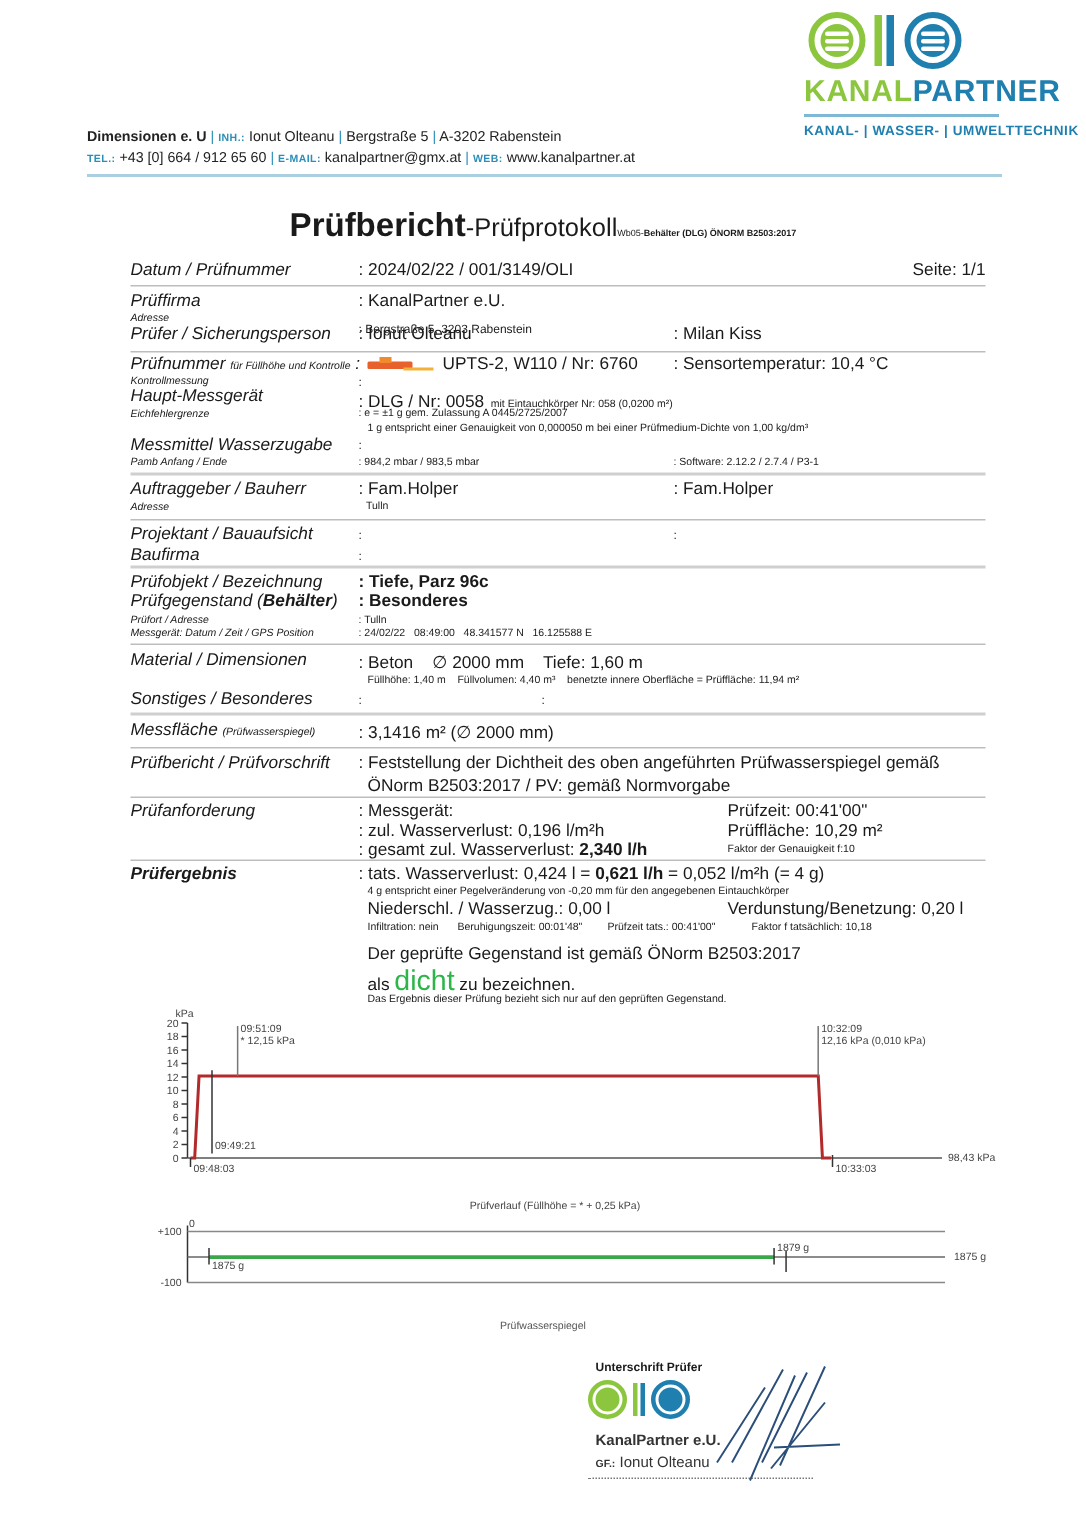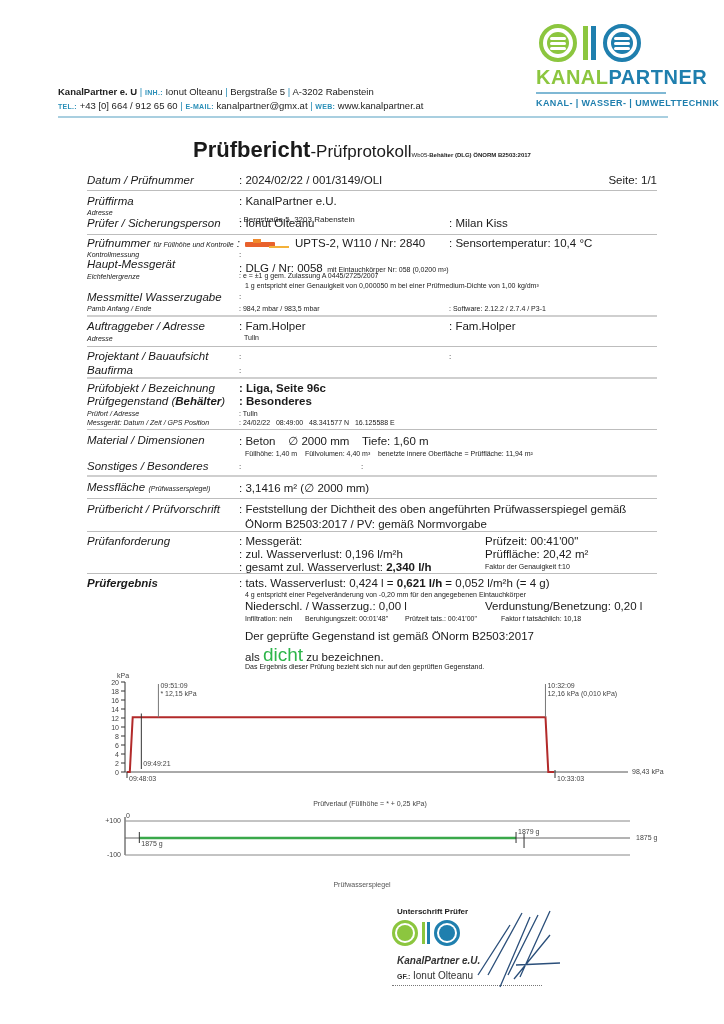--- a/index.html
+++ b/index.html
@@ -11,7 +11,7 @@
   .hdr-lbl { color:#2a8fb8; font-size:7px; font-weight:bold; letter-spacing:0.3px; }
   .sep { color:#2a8fb8; }
   .hdr-rule { left:58px; top:116px; width:610px; height:2px; background:#a9cfe0; }
-  .logo { left:536px; top:24px; width:130px;text-align:right; }
+  .logo { left:536px; top:8px; width:130px;text-align:right; }
   .logo-circles { position:relative; height:42px; }
   .lc { position:absolute; top:0; width:38px; height:38px; border-radius:50%; box-sizing:border-box; }
   .lc.green { left:3px; border:4px solid #8cc63f; background:#fff; }

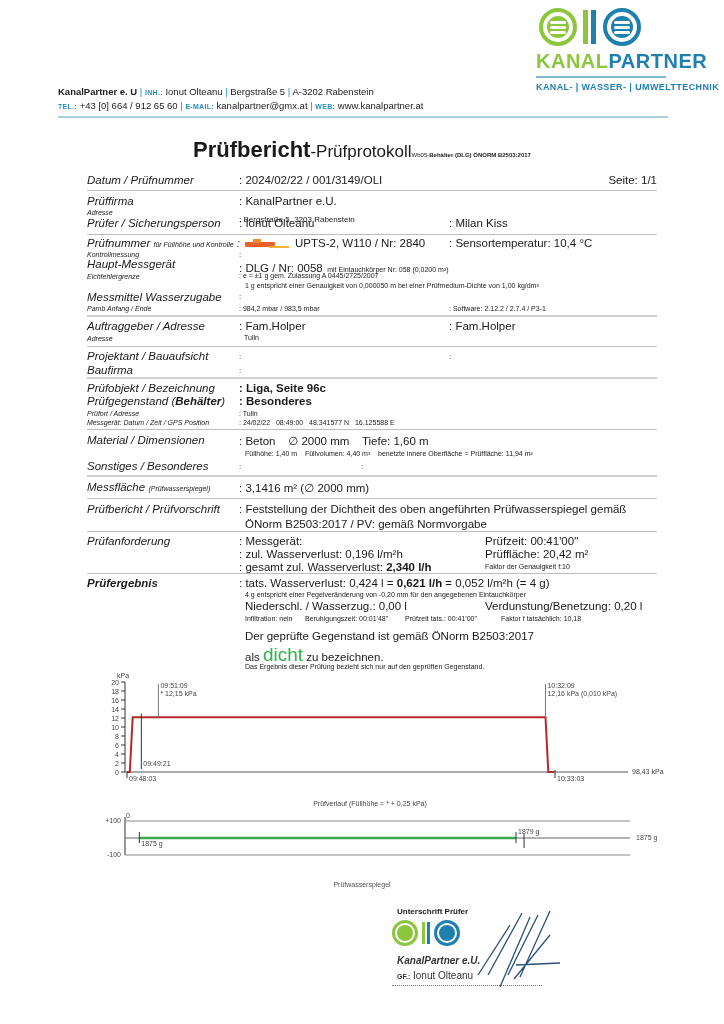--- a/index.html
+++ b/index.html
@@ -58,7 +58,7 @@
 <body>
 
 <div class="abs hdr-line1">
-  <b>KanalPartner e. U</b>
+  <b>Dimensionen e. U</b>
   <span class="sep"> | </span><span class="hdr-lbl">INH.:</span>
   <span>Ionut Olteanu</span>
   <span class="sep"> | </span><span>Bergstraße 5</span>

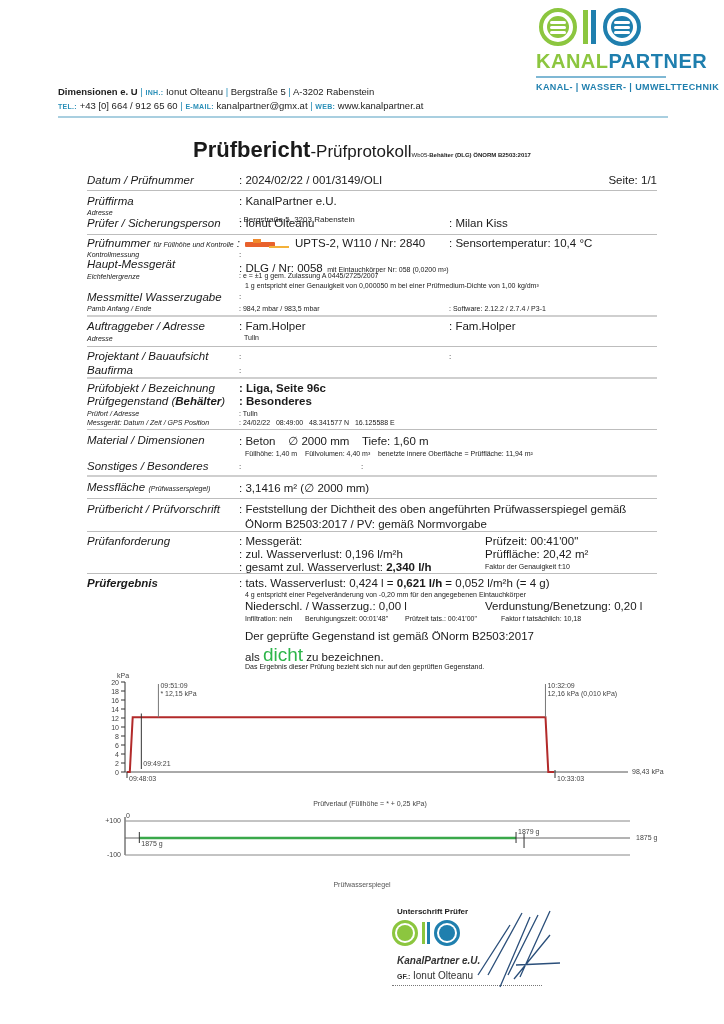--- a/index.html
+++ b/index.html
@@ -122,7 +122,7 @@
 
 <div class="row" style="top:237px;">
   <span class="lbl l12" style="top:0"><span>Prüfnummer</span> <span style="font-size:7px">für Füllhöhe und Kontrolle</span> :</span>
-  <span class="val v12" style="left:158px;top:0"><span class="sensor-icon"><span class="s1"></span><span class="s2"></span><span class="s3"></span></span><span>UPTS-2, W110 / Nr: 2840</span></span>
+  <span class="val v12" style="left:158px;top:0"><span class="sensor-icon"><span class="s1"></span><span class="s2"></span><span class="s3"></span></span><span>UPTS-2, W110 / Nr: 6760</span></span>
   <span class="val v12" style="left:362px;top:0">: Sensortemperatur: 10,4 °C</span>
   <span class="lbl l7" style="top:14px">Kontrollmessung</span>
   <span class="val v8" style="left:152px;top:13px">:</span>

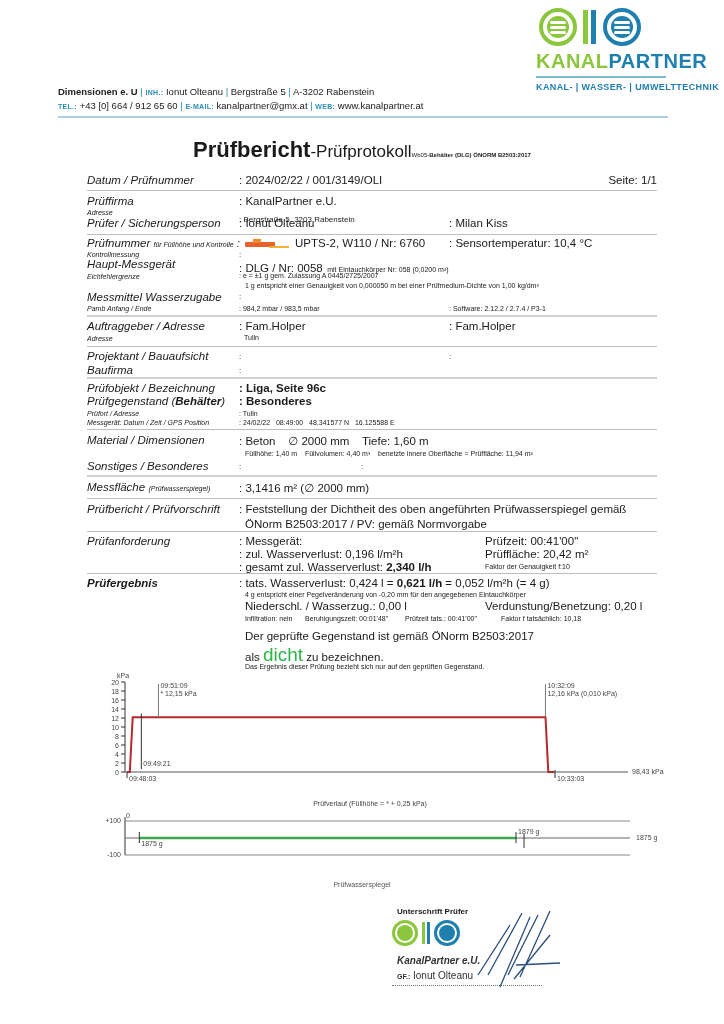--- a/index.html
+++ b/index.html
@@ -140,7 +140,7 @@
 <div class="rule thick" style="top:315px;"></div>
 
 <div class="row" style="top:320px;">
-  <span class="lbl l12" style="top:0">Auftraggeber / Adresse</span>
+  <span class="lbl l12" style="top:0">Auftraggeber / Bauherr</span>
   <span class="val v12" style="left:152px;top:0">: Fam.Holper</span>
   <span class="val v12" style="left:362px;top:0">: Fam.Holper</span>
   <span class="lbl l7" style="top:15px">Adresse</span>

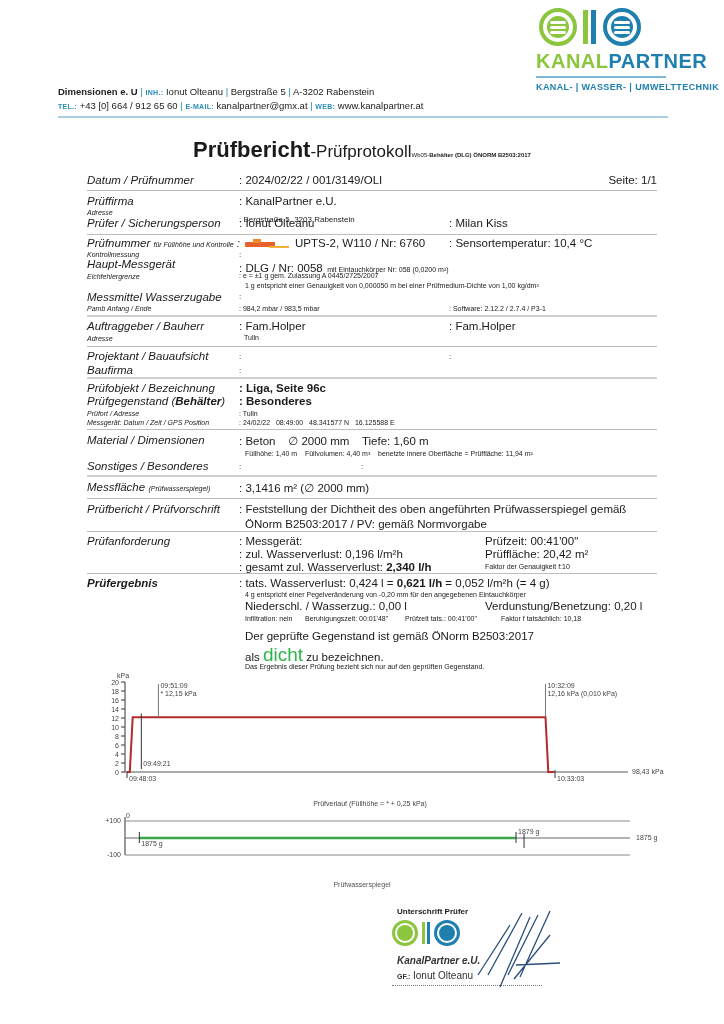--- a/index.html
+++ b/index.html
@@ -159,7 +159,7 @@
 
 <div class="row" style="top:382px;">
   <span class="lbl l12" style="top:0">Prüfobjekt / Bezeichnung</span>
-  <span class="val v12 bold" style="left:152px;top:0">: Liga, Seite 96c</span>
+  <span class="val v12 bold" style="left:152px;top:0">: Tiefe, Parz 96c</span>
   <span class="lbl l12" style="top:13px"><span>Prüfgegenstand (</span><b>Behälter</b><span>)</span></span>
   <span class="val v12 bold" style="left:152px;top:13px">: Besonderes</span>
   <span class="lbl l7" style="top:28px">Prüfort / Adresse</span>

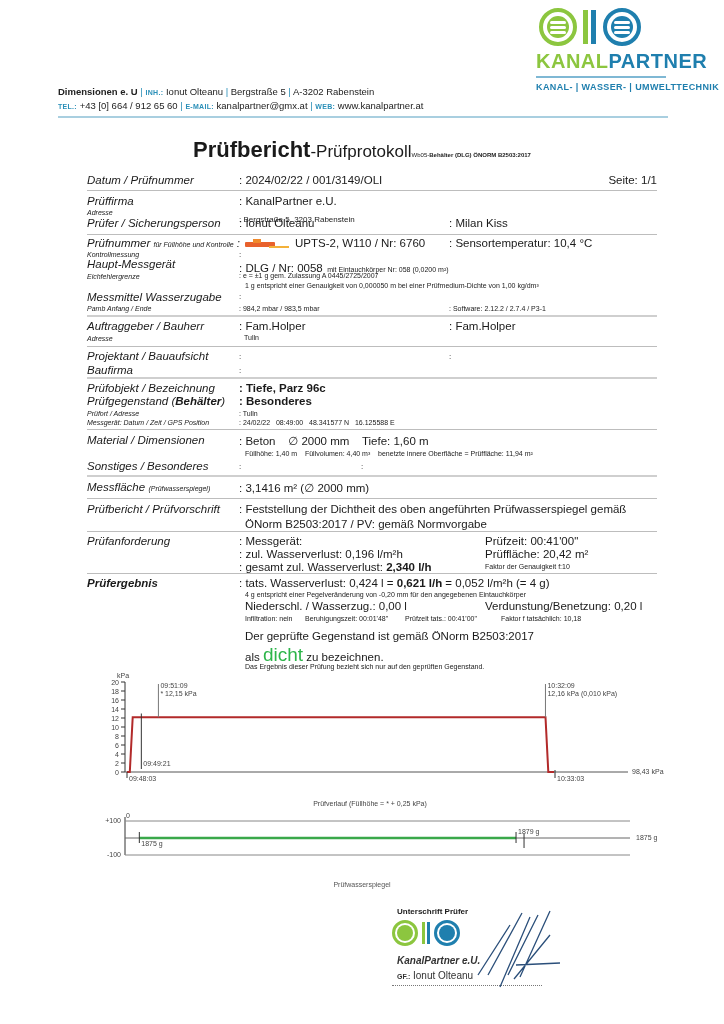--- a/index.html
+++ b/index.html
@@ -198,7 +198,7 @@
   <span class="val v12" style="left:152px;top:13px">: zul. Wasserverlust: 0,196 l/m²h</span>
   <span class="val v12" style="left:152px;top:26px"><span>: gesamt zul. Wasserverlust: </span><b>2,340 l/h</b></span>
   <span class="val v12" style="left:398px;top:0">Prüfzeit: 00:41'00"</span>
-  <span class="val v12" style="left:398px;top:13px">Prüffläche: 20,42 m²</span>
+  <span class="val v12" style="left:398px;top:13px">Prüffläche: 10,29 m²</span>
   <span class="val v7" style="left:398px;top:28px">Faktor der Genauigkeit f:10</span>
 </div>
 <div class="rule" style="top:573px;"></div>

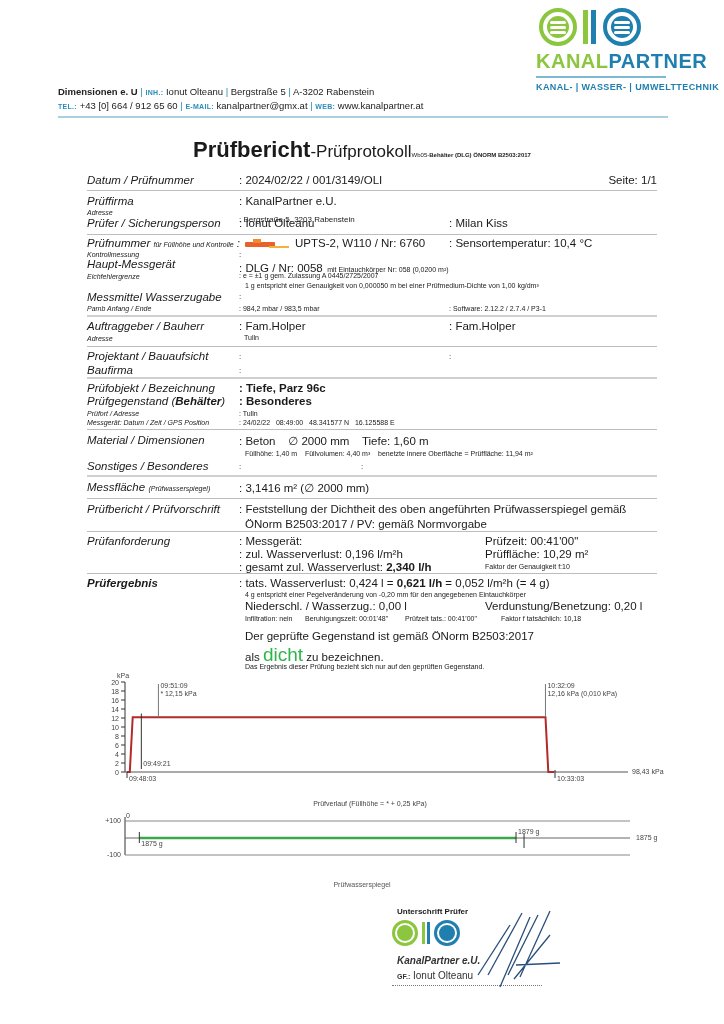--- a/index.html
+++ b/index.html
@@ -302,7 +302,7 @@
   <div style="position:absolute;left:42px;top:0;width:26px;height:26px;border-radius:50%;border:3px solid #1f7fae;box-sizing:border-box;"></div>
   <div style="position:absolute;left:47px;top:5px;width:16px;height:16px;border-radius:50%;background:#1f7fae;"></div>
 </div>
-<div class="abs" style="left:397px;top:955px;font-size:10px;font-weight:bold;color:#333;font-style:italic;">KanalPartner e.U.</div>
+<div class="abs" style="left:397px;top:955px;font-size:10px;font-weight:bold;color:#333;">KanalPartner e.U.</div>
 <div class="abs" style="left:397px;top:970px;font-size:10px;color:#333;"><span style="font-size:7px;font-weight:bold">GF.:</span> <span>Ionut Olteanu</span></div>
 <div class="abs" style="left:392px;top:985px;width:150px;border-top:1px dotted #777;"></div>
 <svg class="abs" style="left:470px;top:905px;" width="95" height="90">

